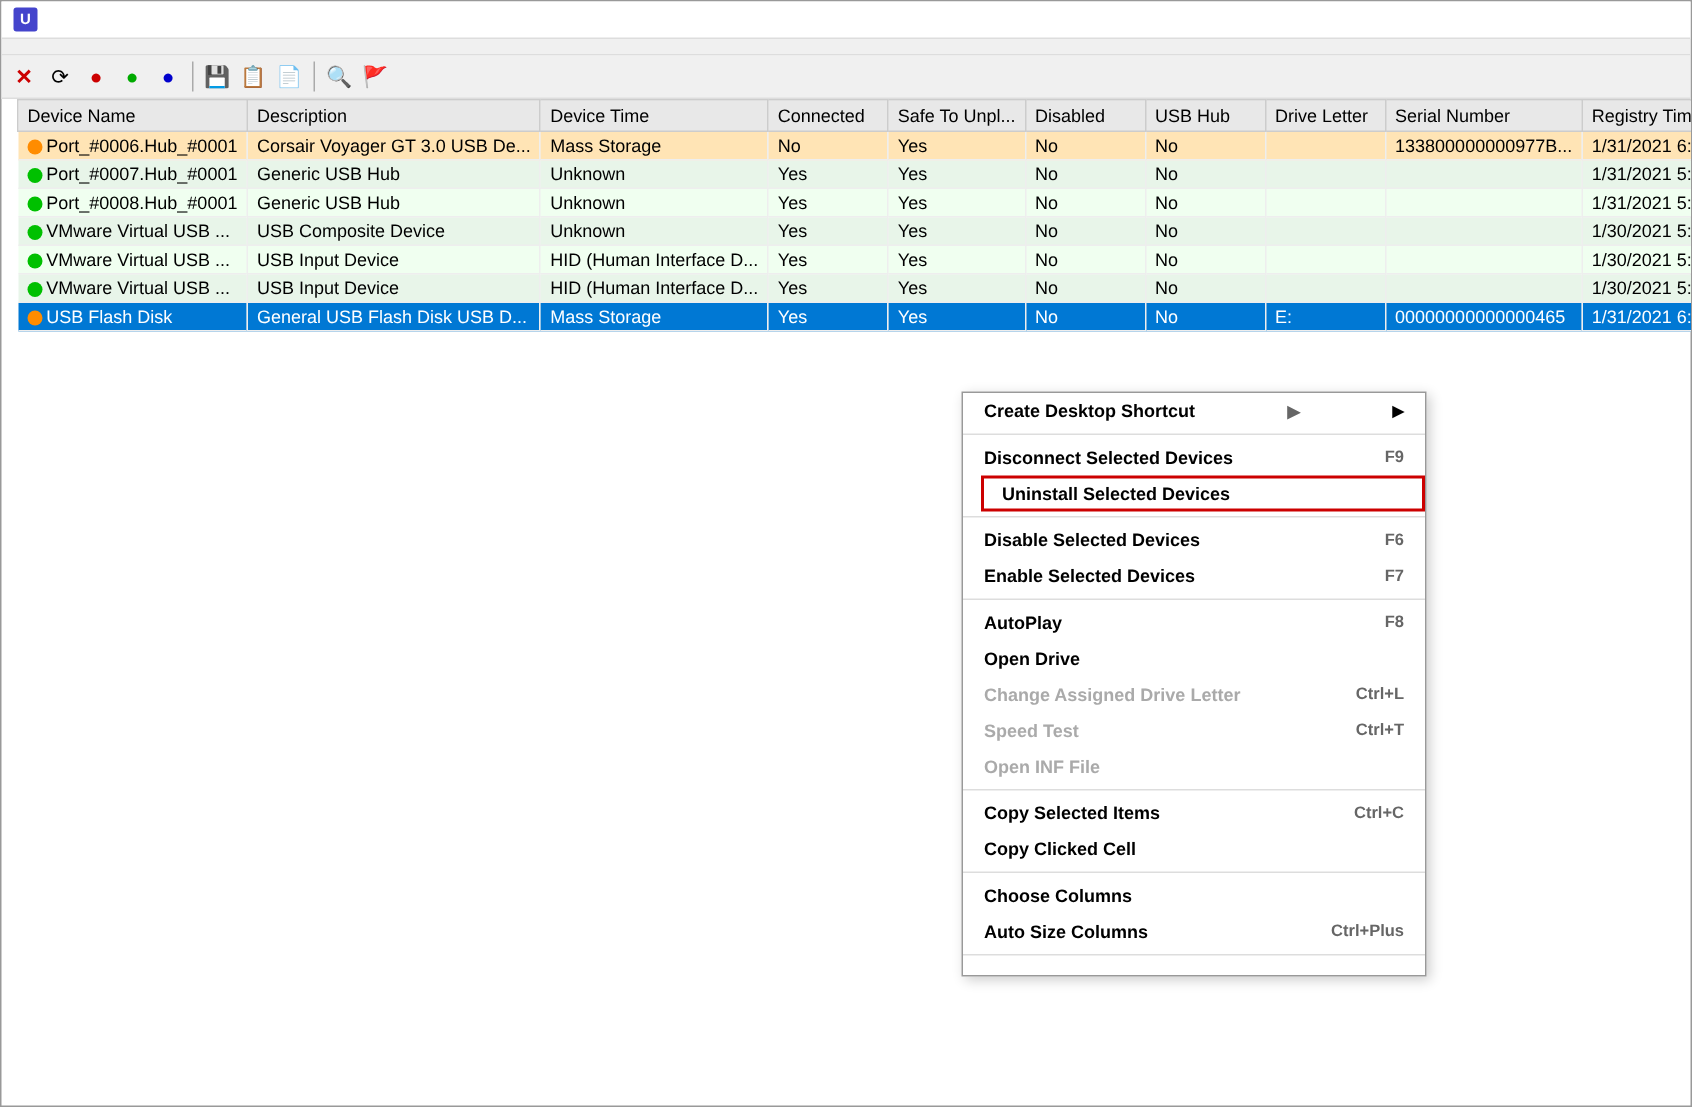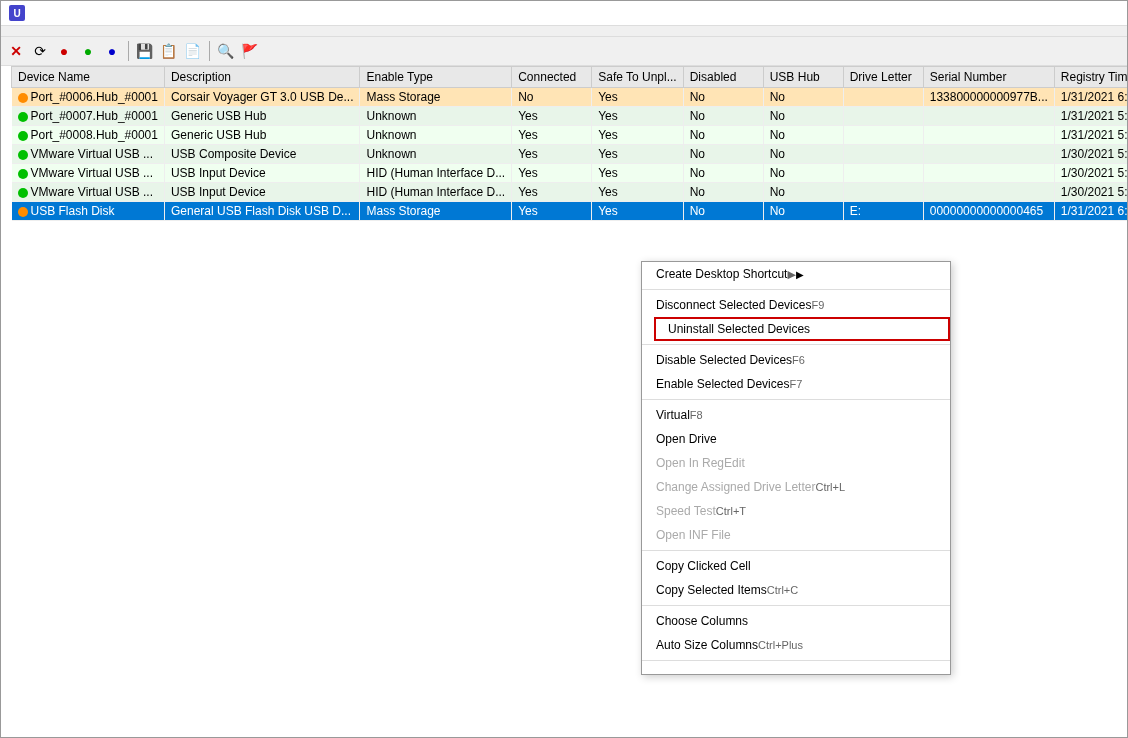--- a/index.html
+++ b/index.html
@@ -186,7 +186,7 @@
           <tr>
             <th>Device Name</th>
             <th>Description</th>
-            <th>Enable Type</th>
+            <th>Device Time</th>
             <th>Connected</th>
             <th>Safe To Unpl...</th>
             <th>Disabled</th>

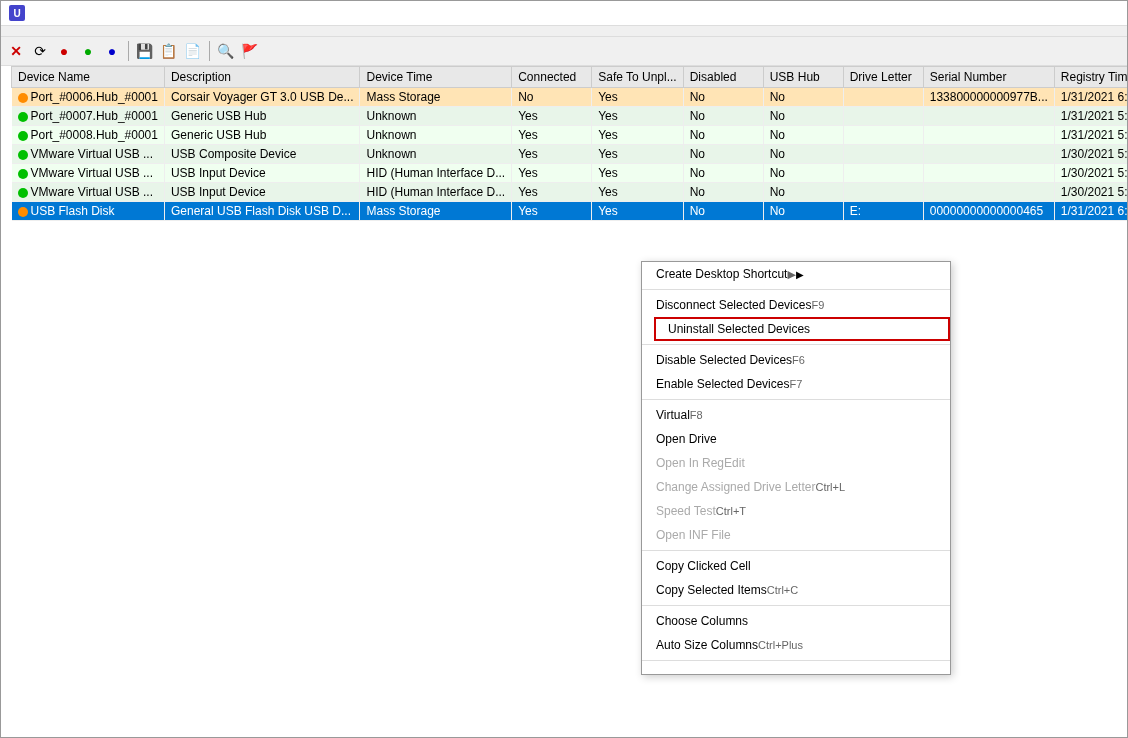--- a/index.html
+++ b/index.html
@@ -125,9 +125,11 @@
     .cm-item {
       padding: 5px 14px;
       display: flex;
+      justify-content: space-between;
       align-items: center;
       cursor: pointer;
       color: #000;
+      font-weight: bold;
     }
     .cm-item.disabled { color: #aaa; cursor: default; }
     .cm-separator {

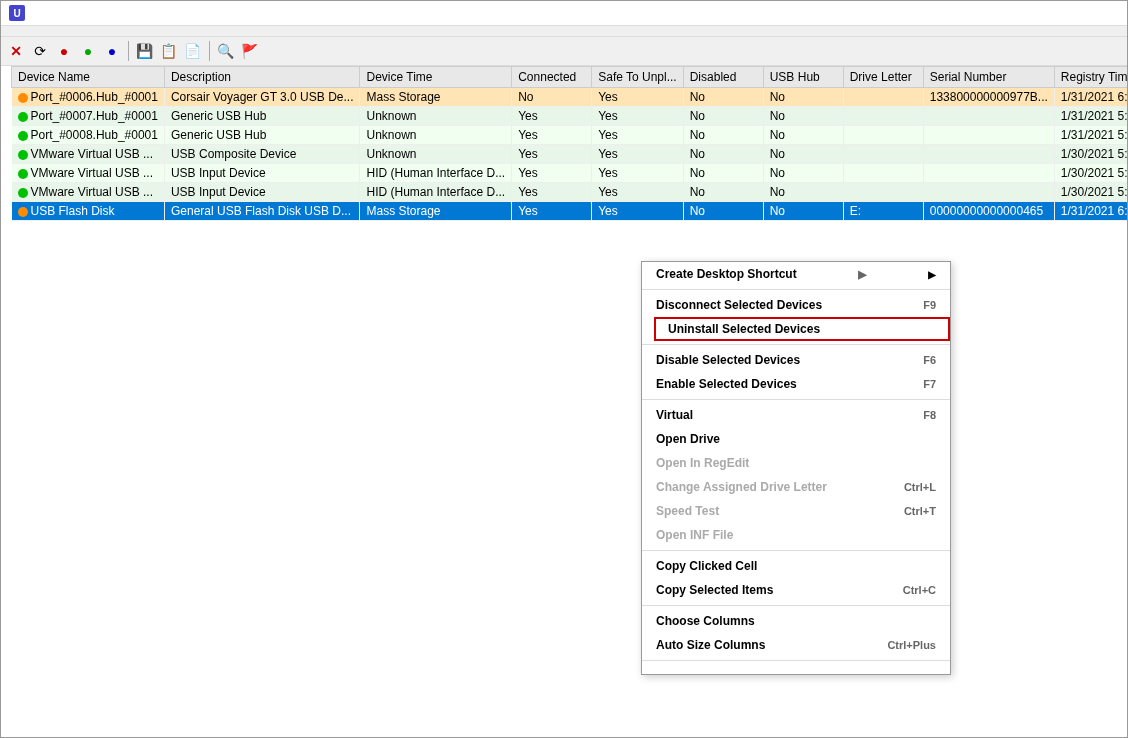--- a/index.html
+++ b/index.html
@@ -326,7 +326,7 @@
         </div>
         <div class="cm-separator"></div>
         <div class="cm-item">
-          <span>Virtual</span>
+          <span>AutoPlay</span>
           <span class="shortcut">F8</span>
         </div>
         <div class="cm-item">

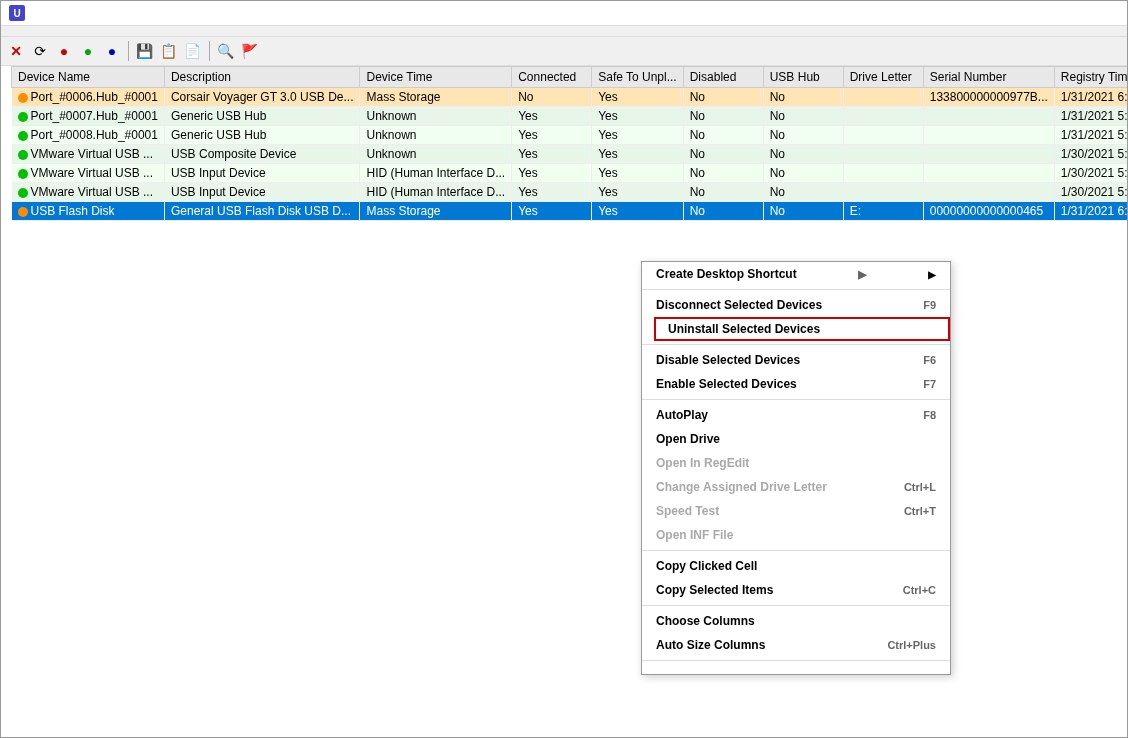--- a/index.html
+++ b/index.html
@@ -333,9 +333,6 @@
           <span>Open Drive</span>
         </div>
         <div class="cm-item disabled">
-          <span>Open In RegEdit</span>
-        </div>
-        <div class="cm-item disabled">
           <span>Change Assigned Drive Letter</span>
           <span class="shortcut">Ctrl+L</span>
         </div>

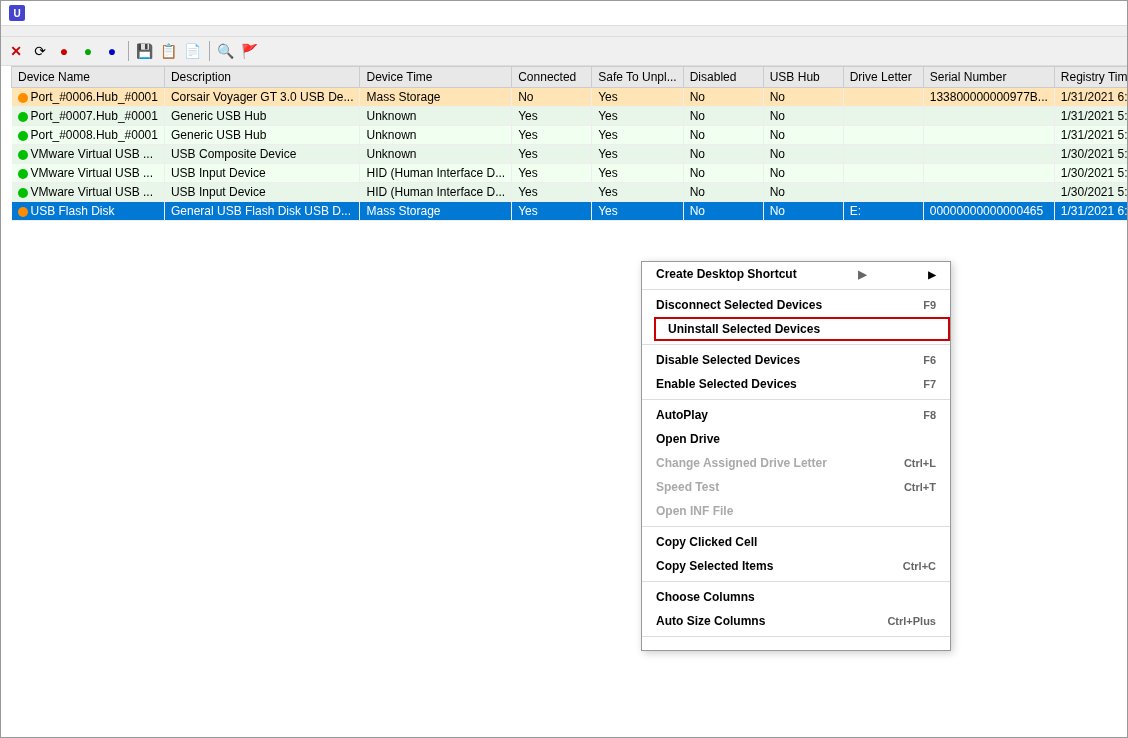--- a/index.html
+++ b/index.html
@@ -345,11 +345,11 @@
         </div>
         <div class="cm-separator"></div>
         <div class="cm-item">
-          <span>Copy Clicked Cell</span>
-        </div>
-        <div class="cm-item">
           <span>Copy Selected Items</span>
           <span class="shortcut">Ctrl+C</span>
+        </div>
+        <div class="cm-item">
+          <span>Copy Clicked Cell</span>
         </div>
         <div class="cm-separator"></div>
         <div class="cm-item">

